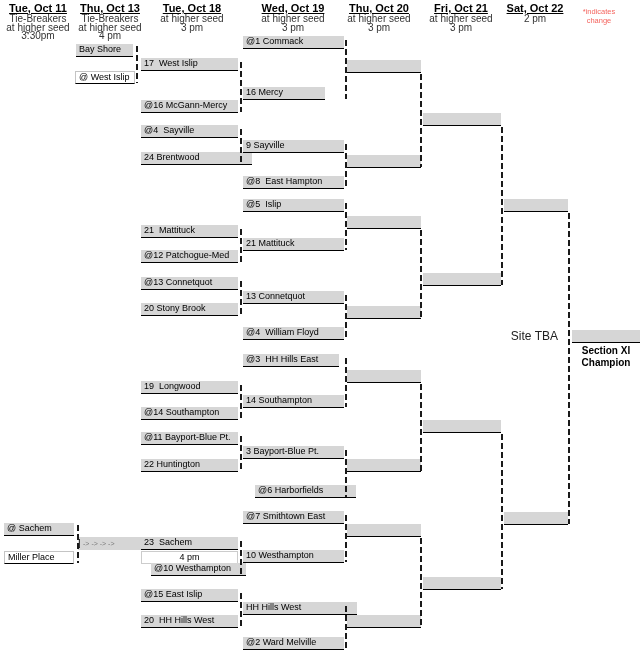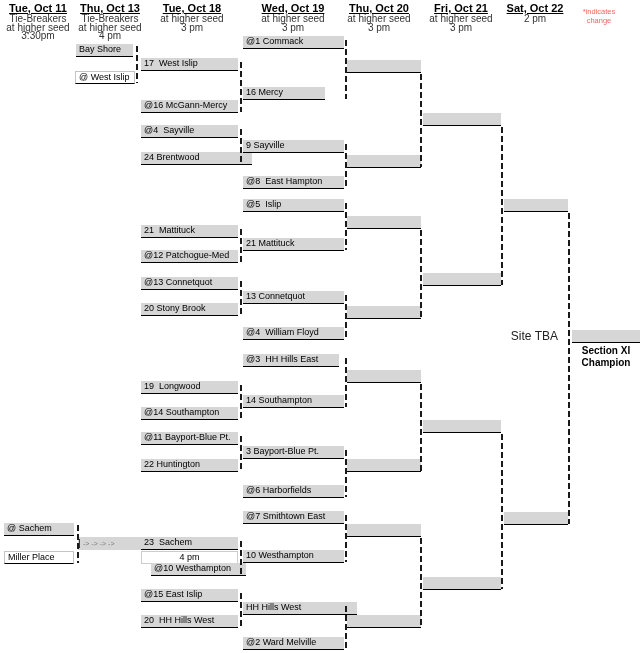--- a/index.html
+++ b/index.html
@@ -104,7 +104,7 @@
   <div class="b" style="left:243px;top:354px;width:96px">@3  HH Hills East</div>
   <div class="b" style="left:243px;top:395px;width:101px">14 Southampton</div>
   <div class="b" style="left:243px;top:446px;width:101px">3 Bayport-Blue Pt.</div>
-  <div class="b" style="left:243px;top:485px;width:101px">@6 Harborfields</div>
+  <div class="b" style="left:255px;top:485px;width:101px">@6 Harborfields</div>
   <div class="b" style="left:243px;top:511px;width:101px">@7 Smithtown East</div>
   <div class="b" style="left:243px;top:550px;width:101px">10 Westhampton</div>
   <div class="b" style="left:243px;top:602px;width:114px">HH Hills West</div>

